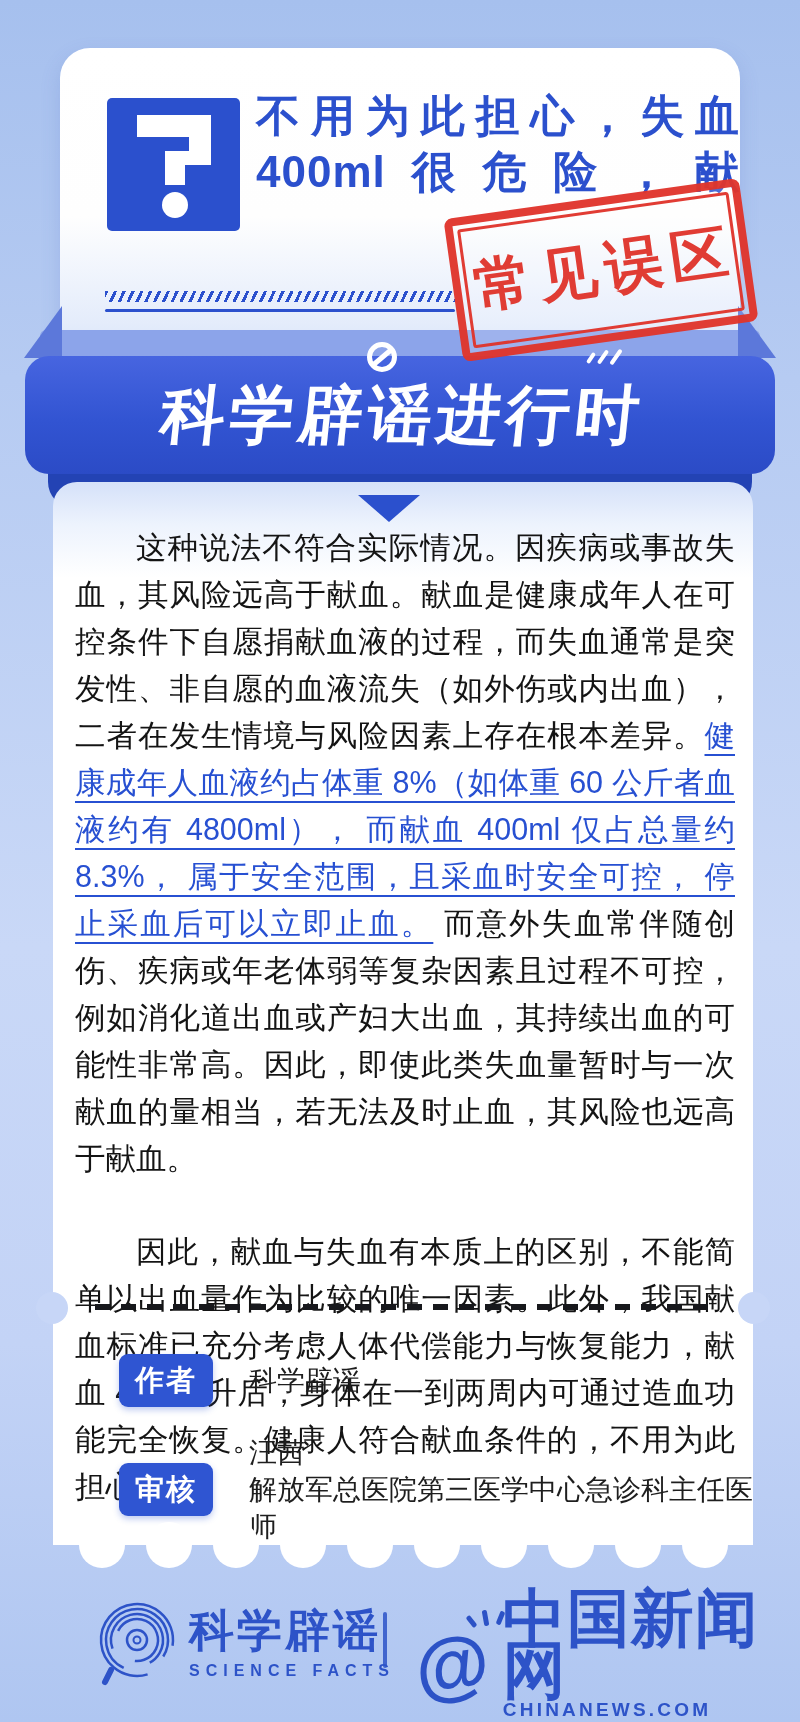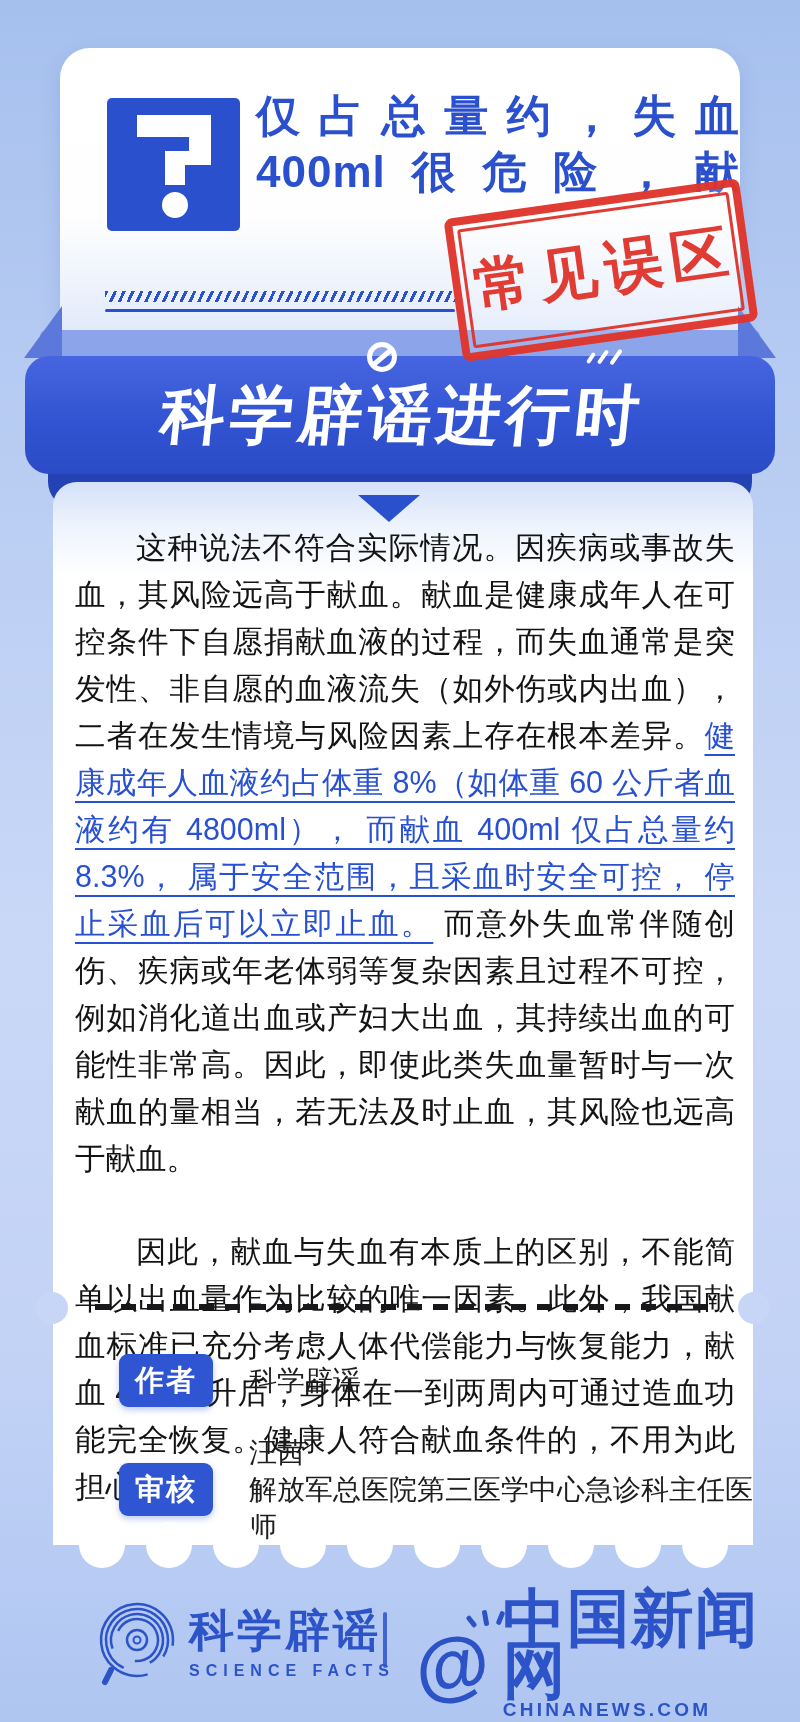--- a/index.html
+++ b/index.html
@@ -184,7 +184,7 @@
     </svg>
   </div>
   <div class="claim-title">
-    <div class="tline">仅占总量约，失血</div>
+    <div class="tline">不用为此担心，失血</div>
     <div class="tline">400ml很危险，献</div>
   </div>
   <div class="hatch"></div>

